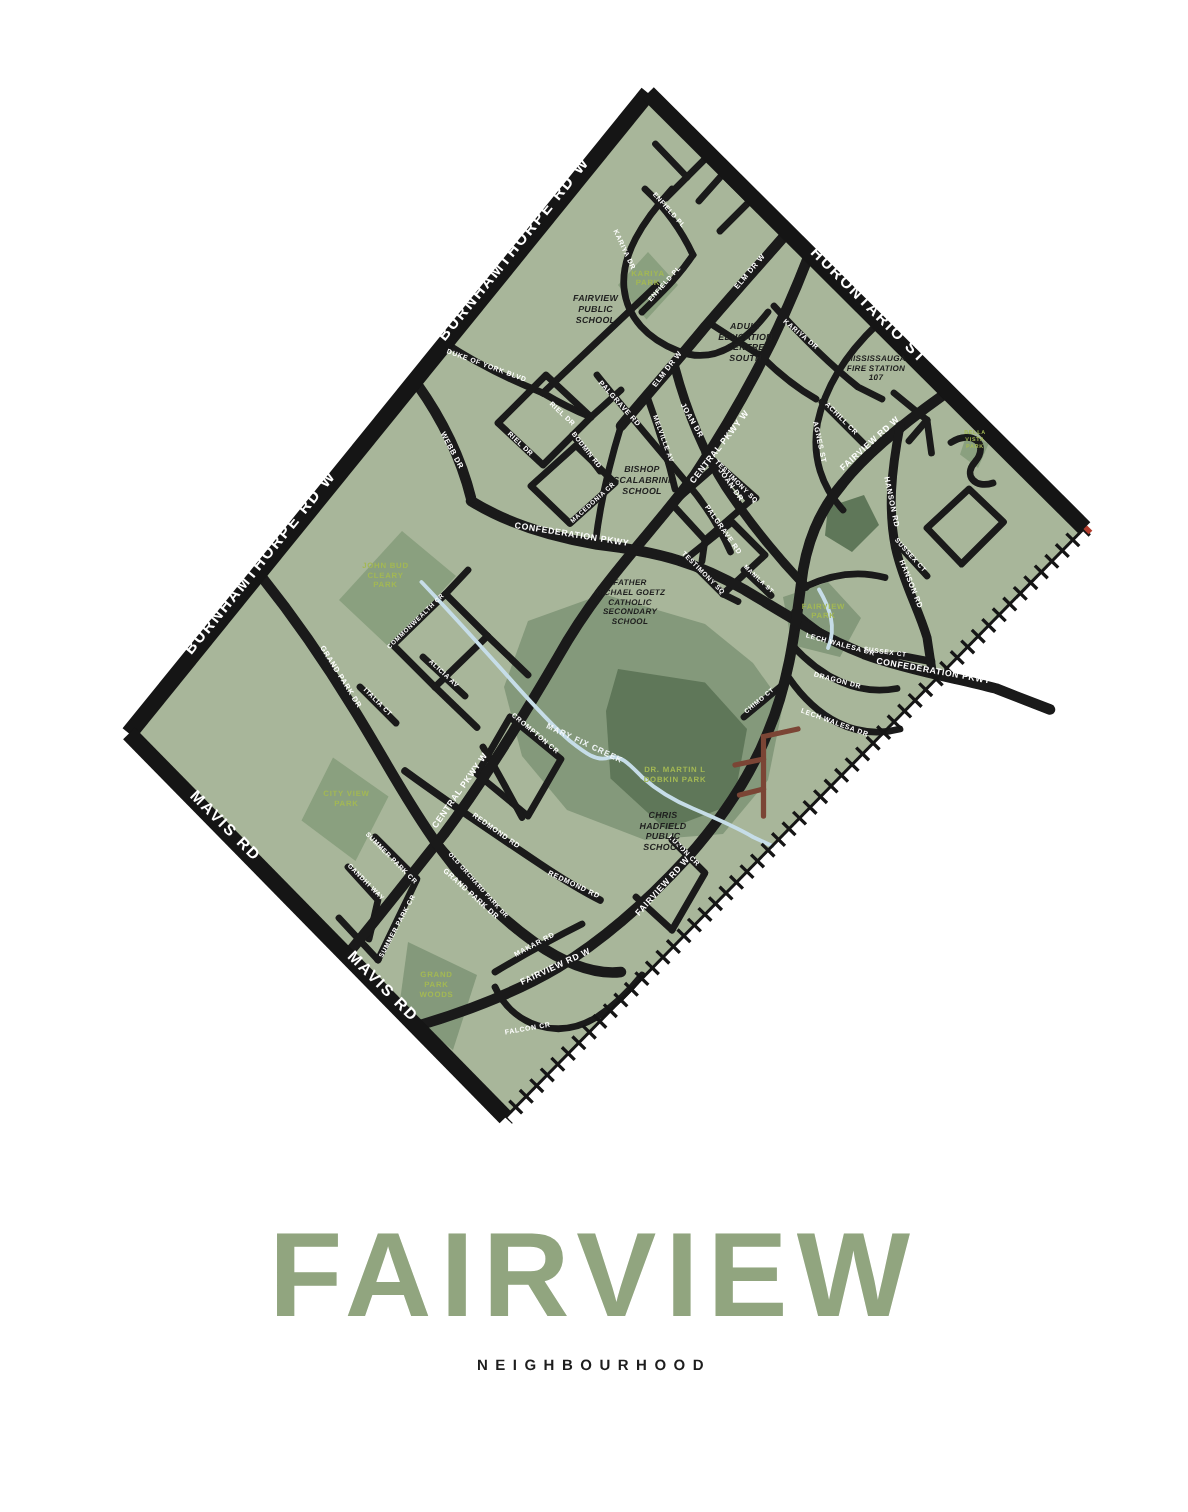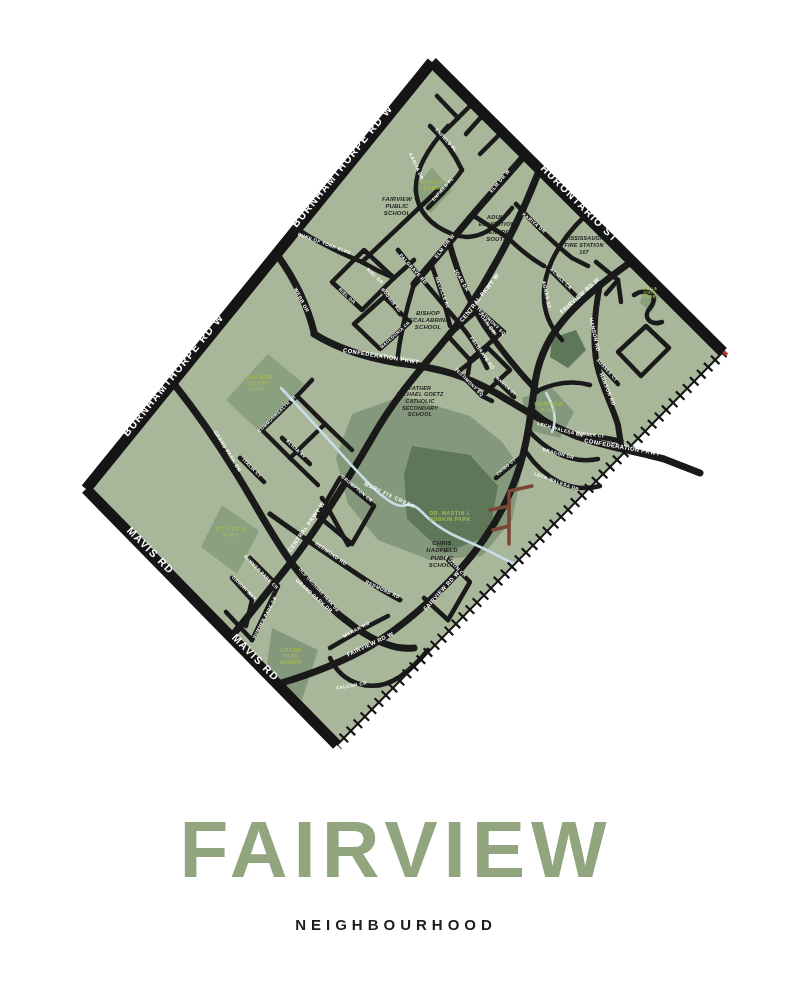--- a/index.html
+++ b/index.html
@@ -21,7 +21,7 @@
   .lbl-water{fill:#f2f7f9;letter-spacing:.7px;}
   .title-block{margin-top:38px;text-align:center;width:100%;}
   .poster-title{font-size:80px;font-weight:700;letter-spacing:6px;color:var(--title-green);line-height:1;}
-  .poster-subtitle{margin-top:26px;font-size:15px;font-weight:700;letter-spacing:5px;color:var(--subtitle-black);}
+  .poster-subtitle{margin-top:15px;font-size:10px;font-weight:700;letter-spacing:5px;color:var(--subtitle-black);}
 </style>
 </head>
 <body>

